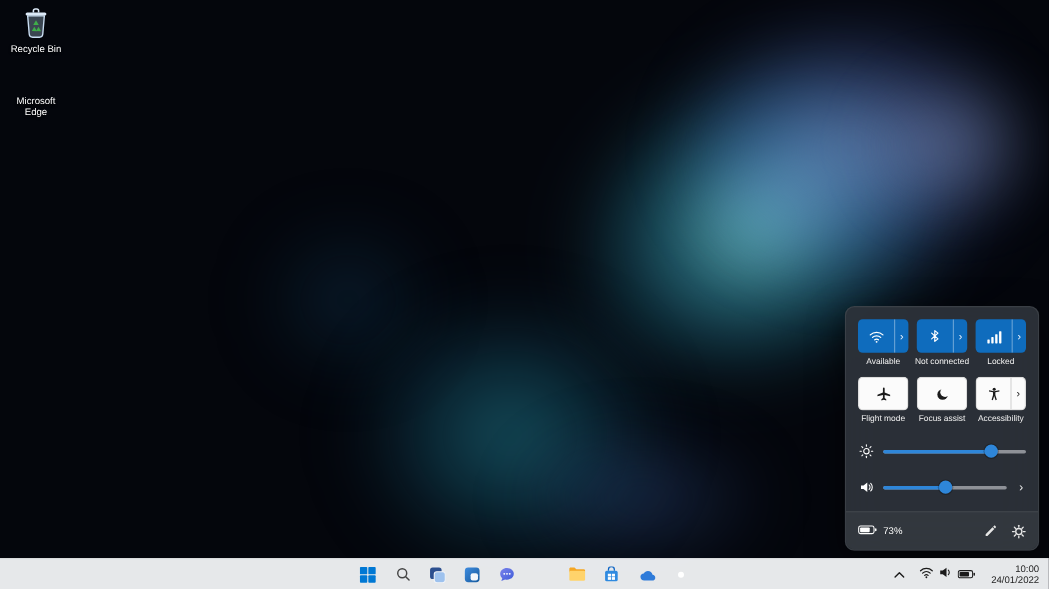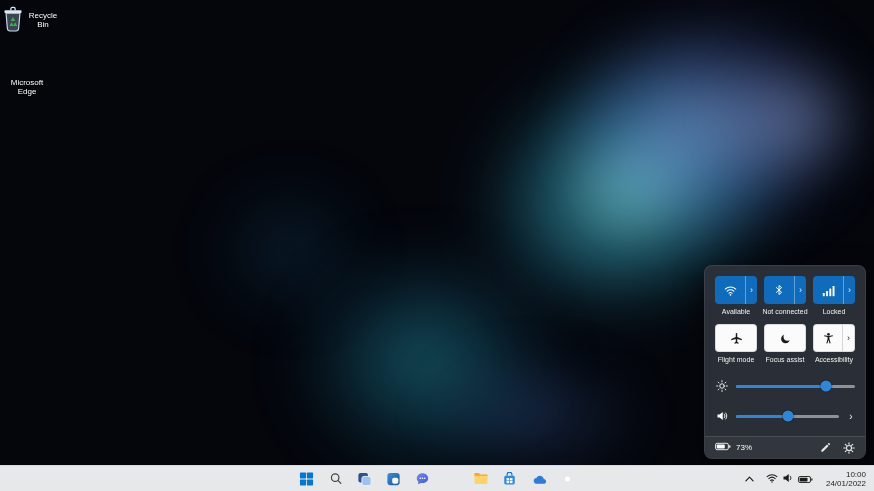--- a/index.html
+++ b/index.html
@@ -23,7 +23,7 @@
            background:radial-gradient(closest-side, rgba(15,60,90,.45), transparent 70%); }
 
   
-  .desk-icon { position:absolute; width:58px; display:flex; flex-direction:row; align-items:center; gap:2px;
+  .desk-icon { position:absolute; width:58px; display:flex; flex-direction:column; align-items:center; gap:2px;
                color:#fff; font-size:8px; line-height:9px; text-align:center;
                text-shadow:0 1px 2px rgba(0,0,0,.95); cursor:default; }
   .desk-icon .lbl { max-width:48px; }

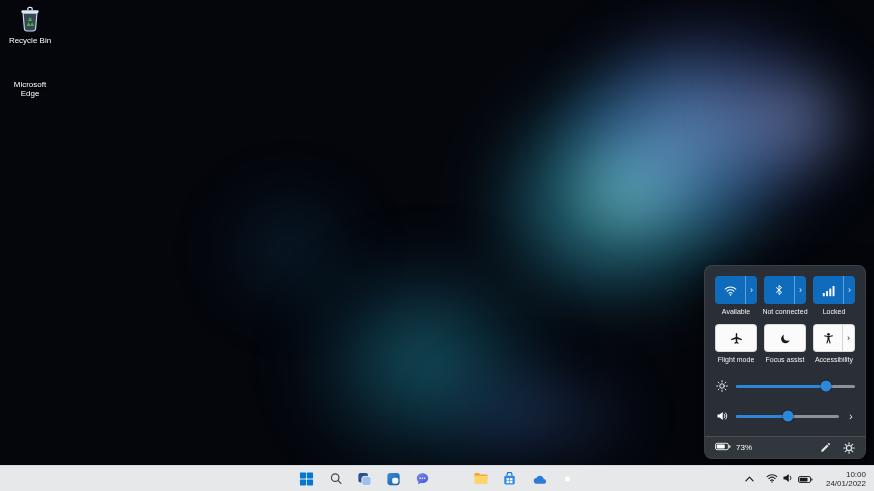--- a/index.html
+++ b/index.html
@@ -61,7 +61,7 @@
   .slider-thumb { position:absolute; top:50%; transform:translate(-50%,-50%); width:11px; height:11px;
                   border-radius:50%; background:#2e86d9; box-shadow:0 0 0 1px rgba(0,0,0,.25); cursor:grab; }
   .row-chev { width:8px; font-size:10px; color:#eee; text-align:center; cursor:pointer; }
-  .qs-footer { display:flex; justify-content:space-between; align-items:center; height:22px;
+  .qs-footer { display:flex; justify-content:space-between; align-items:center; height:32px;
                margin:0 -10px; padding:0 10px; border-top:1px solid rgba(255,255,255,.12);
                background:rgba(255,255,255,.04); border-radius:0 0 8px 8px; }
   .qs-batt { display:flex; align-items:center; gap:5px; font-size:8px; color:#fff; }

